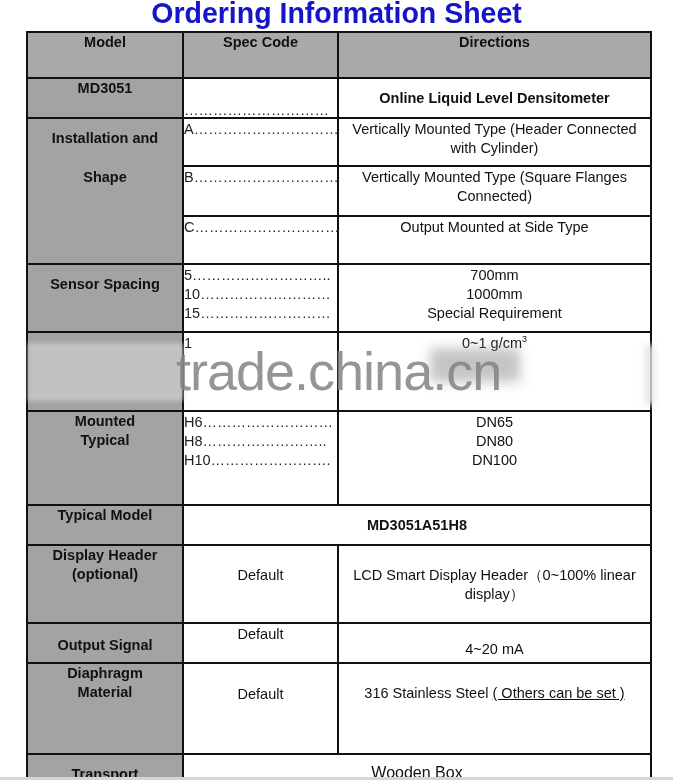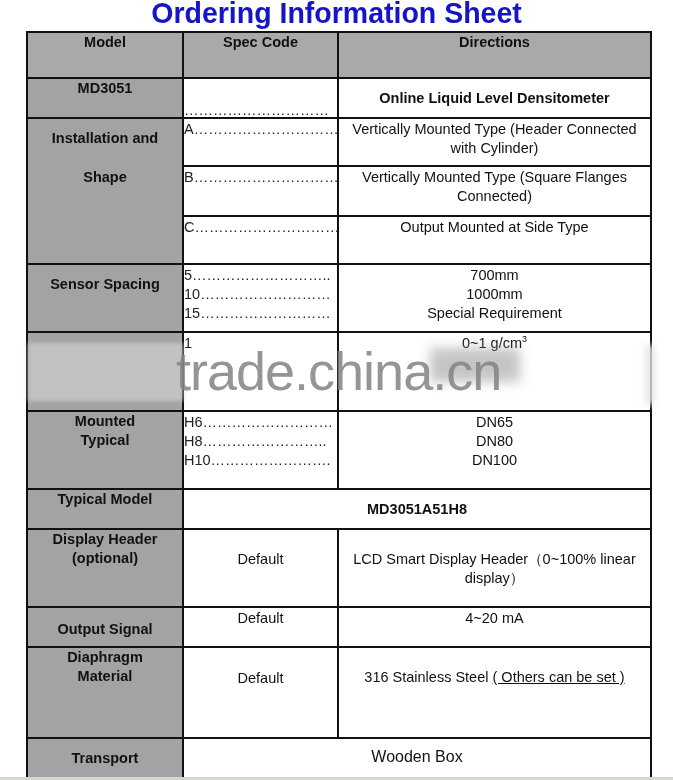--- a/index.html
+++ b/index.html
@@ -109,7 +109,7 @@
     <td class="dir" style="padding-top:1px"><span>0~1 g/cm</span><sup>3</sup></td>
   </tr>
 
-  <tr style="height:78px">
+  <tr style="height:94px">
     <td class="lbl">
       <div>Mounted</div>
       <div>Typical</div>

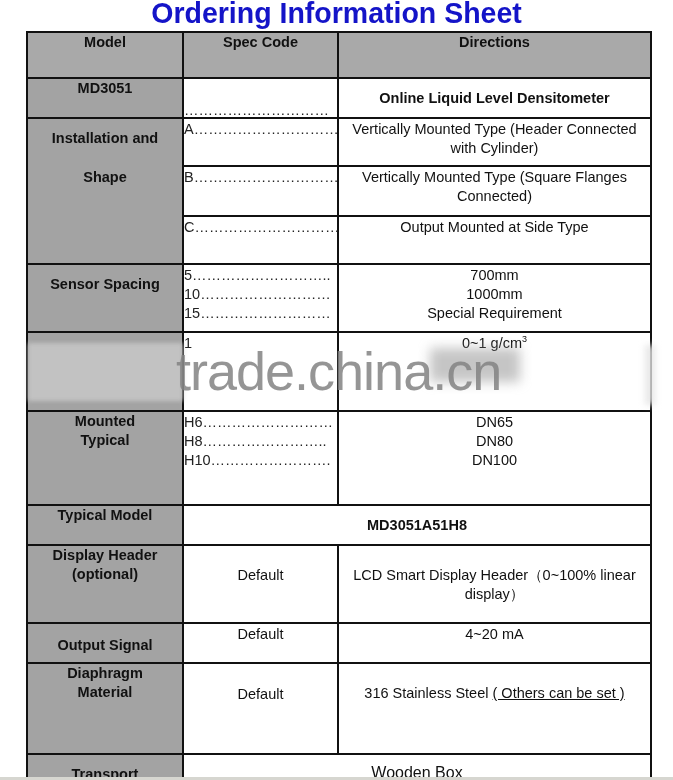--- a/index.html
+++ b/index.html
@@ -143,7 +143,7 @@
   <tr style="height:40px">
     <td class="lbl" style="vertical-align:bottom;line-height:34px">Output Signal</td>
     <td class="center" style="padding-top:1px">Default</td>
-    <td class="dir" style="padding-top:1px">4~20 mA</td>
+    <td class="dir" style="padding-top:16px">4~20 mA</td>
   </tr>
 
   <tr style="height:91px">

